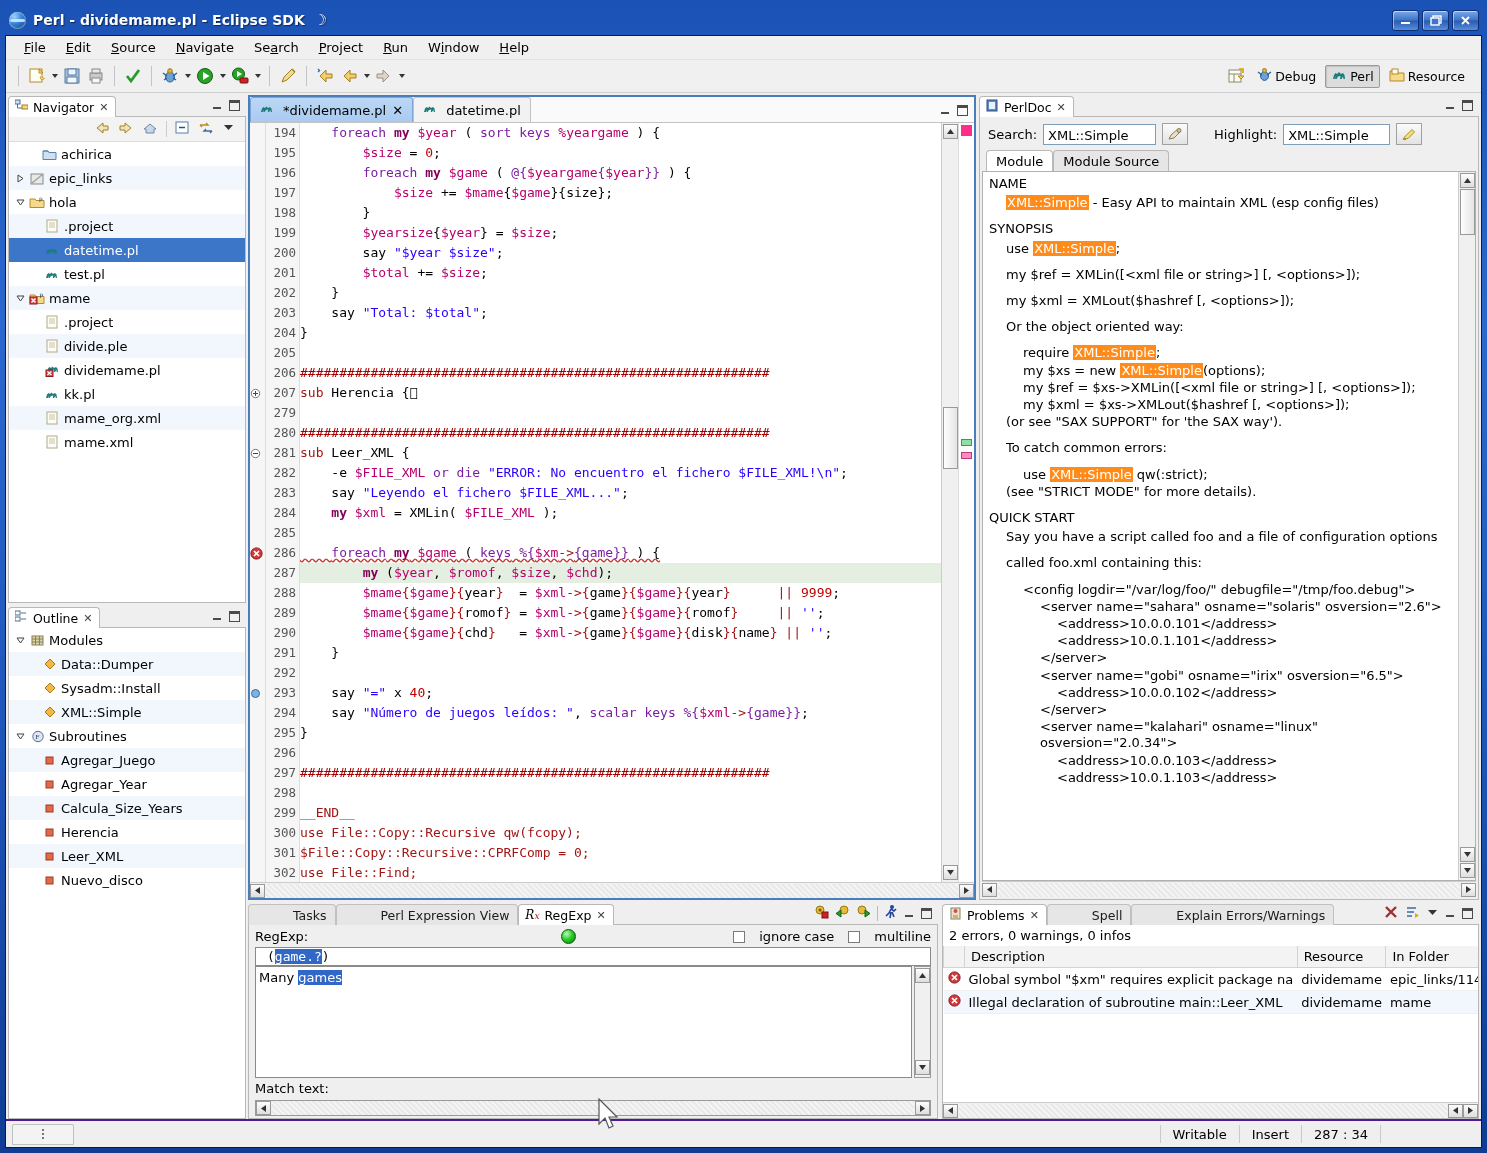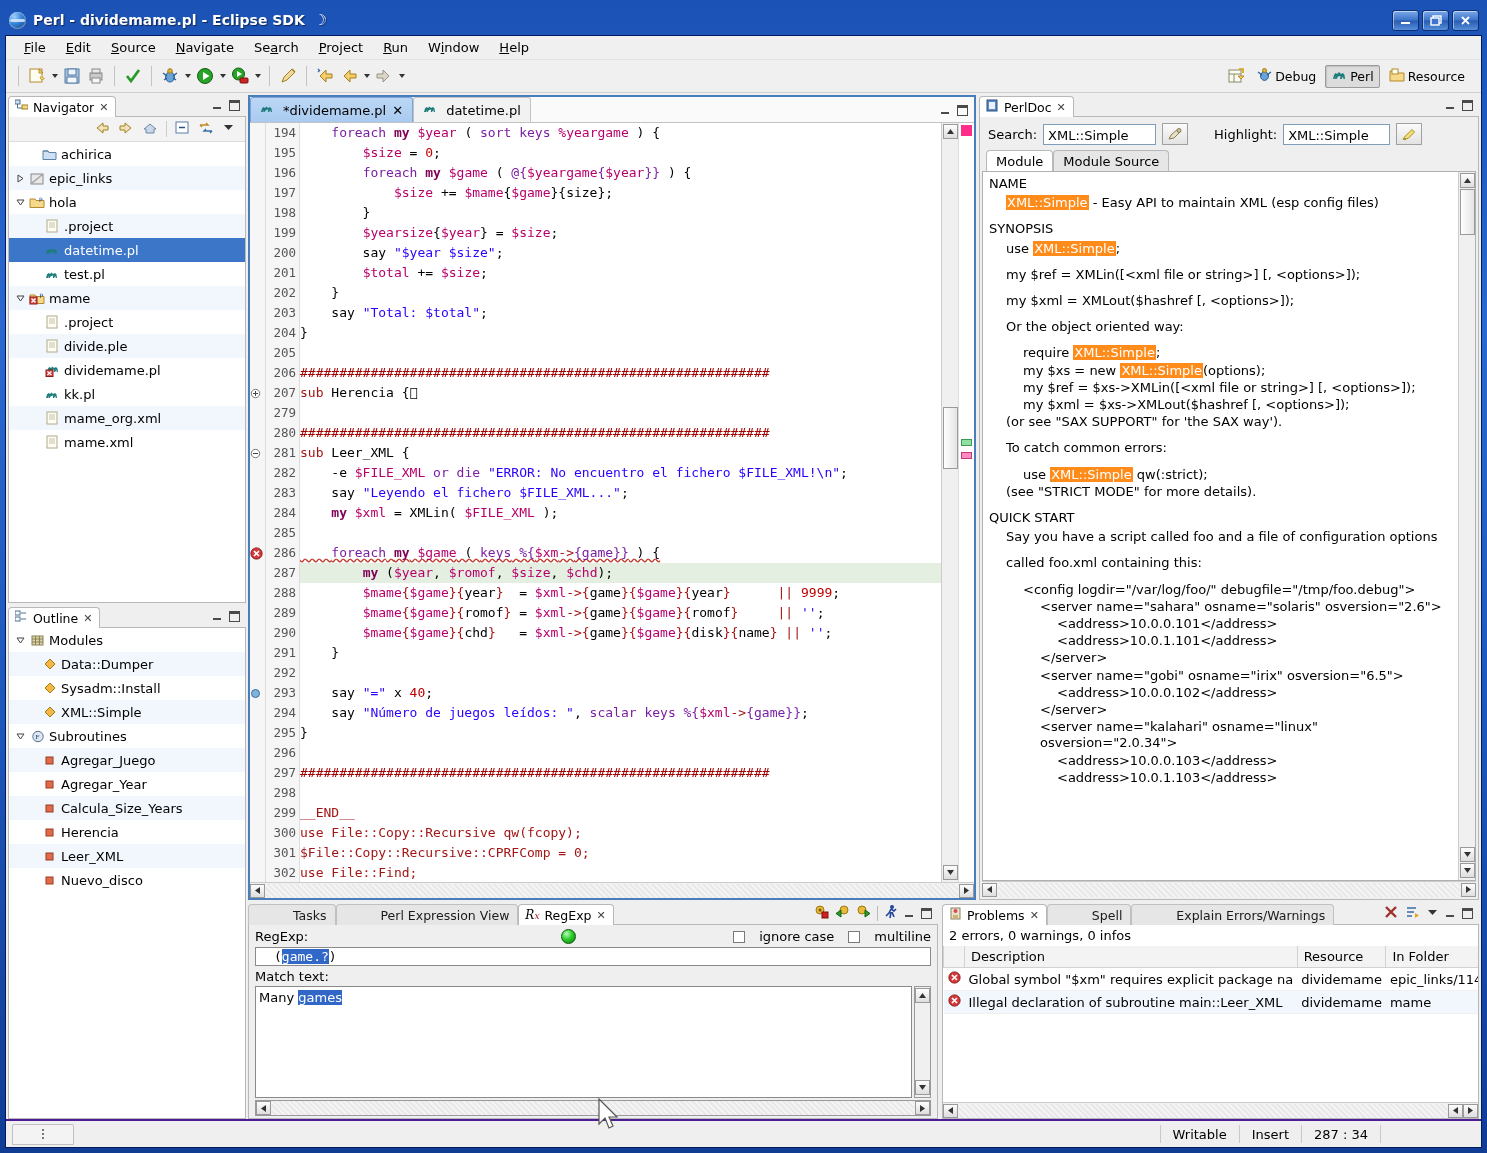--- a/index.html
+++ b/index.html
@@ -171,7 +171,7 @@
   .rx-body{flex:1 1 auto;display:flex;flex-direction:column;background:#efefef;padding:4px 6px 0 6px;overflow:hidden;
     border:1px solid #b8b8b8;border-top:none;}
   .rx-row{display:flex;align-items:center;gap:8px;font-size:13px;}
-  .rx-input{border:1px solid #8a8a8a;background:#fff;height:19px;padding:1px 18px;font-size:13px;font-family:"DejaVu Sans Mono",monospace;}
+  .rx-input{border:1px solid #8a8a8a;background:#fff;height:19px;padding:1px 11px;font-size:13px;font-family:"DejaVu Sans Mono",monospace;}
   .selblue{background:#3168c8;color:#fff;}
   .rx-textarea{flex:1 1 auto;border:1px solid #8a8a8a;background:#fff;padding:3px;font-size:13px;overflow:hidden;}
   .cbox{width:12px;height:12px;border:1px solid #7a7a7a;background:#fff;display:inline-block;}

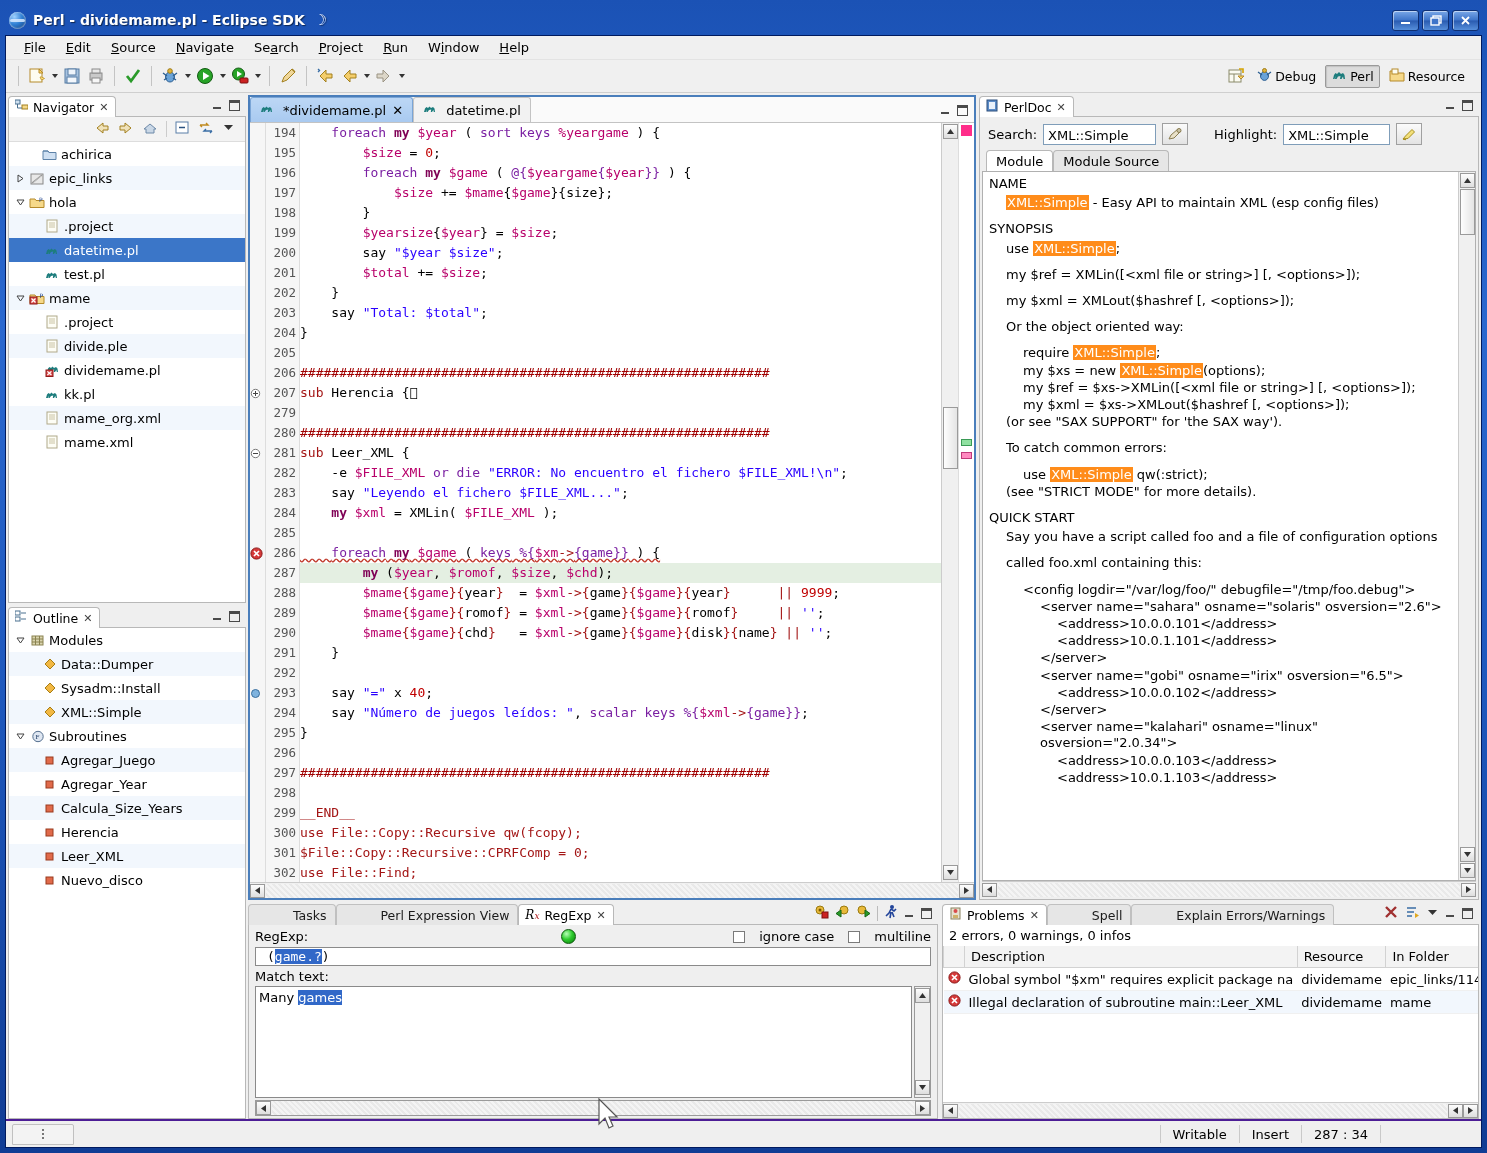--- a/index.html
+++ b/index.html
@@ -1054,7 +1054,6 @@
               <div class="rx-input" style="width:100%;">
                 <span>(</span><span class="selblue">game.?</span><span>)</span>
               </div>
-              <div style="font-size:13px;padding:3px 0 2px 0;">Match text:</div>
               <div style="display:flex;flex:1 1 auto;overflow:hidden;gap:2px;">
                 <div class="rx-textarea">
                   <span>Many </span><span class="selblue">games</span>
@@ -1072,6 +1071,7 @@
                     </div>
                 </div>
               </div>
+              <div style="font-size:13px;padding:3px 0 2px 0;">Match text:</div>
               <div class="hscrollbar" style="margin:2px 0 2px 0;border:1px solid #9a9a9a;">
                 <div class="hsb-btn">
                     <svg width="5" height="7">

